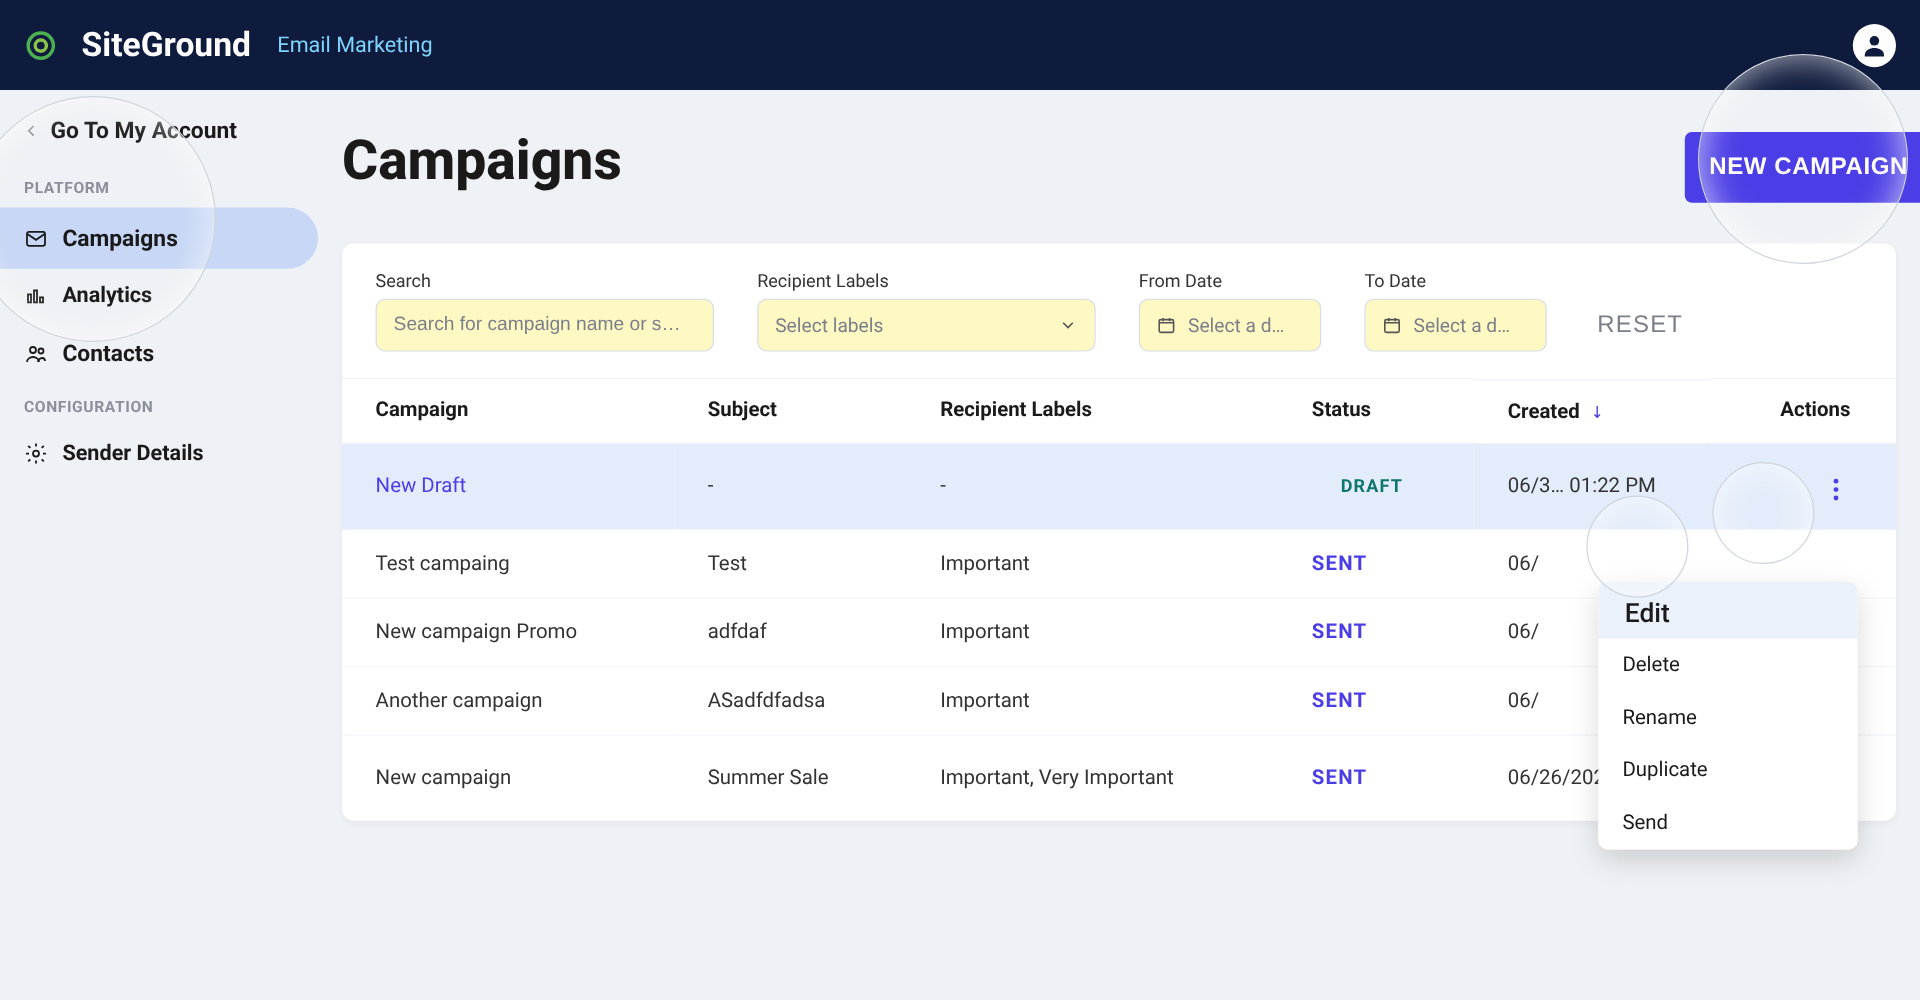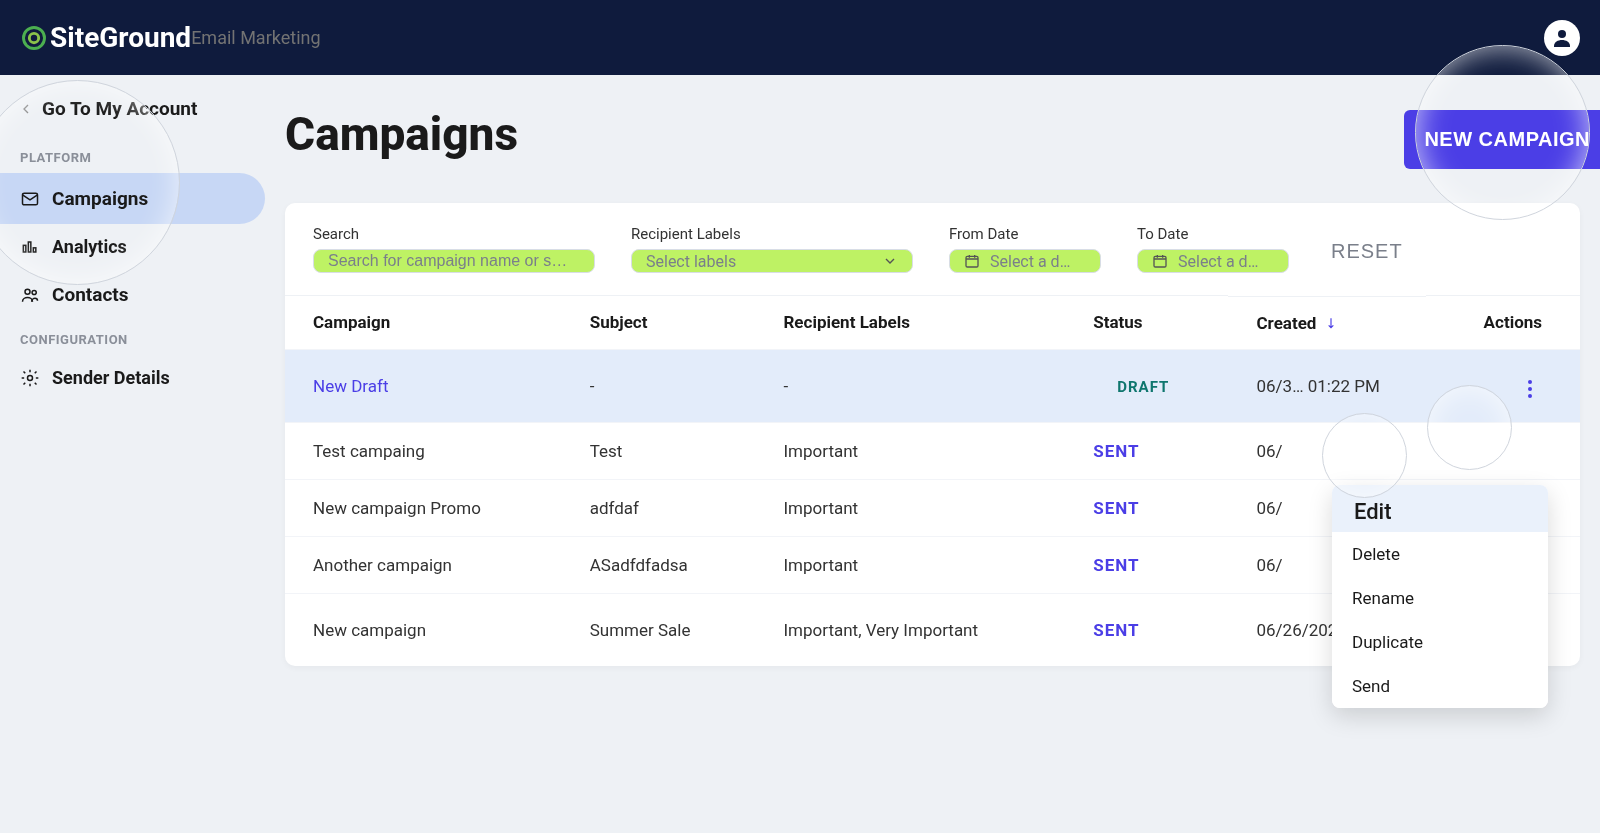--- a/index.html
+++ b/index.html
@@ -36,7 +36,7 @@
   .logo {
     display: flex;
     align-items: center;
-    gap: 2px;
+    gap: 20px;
     font-weight: 700;
     font-size: 28px;
   }

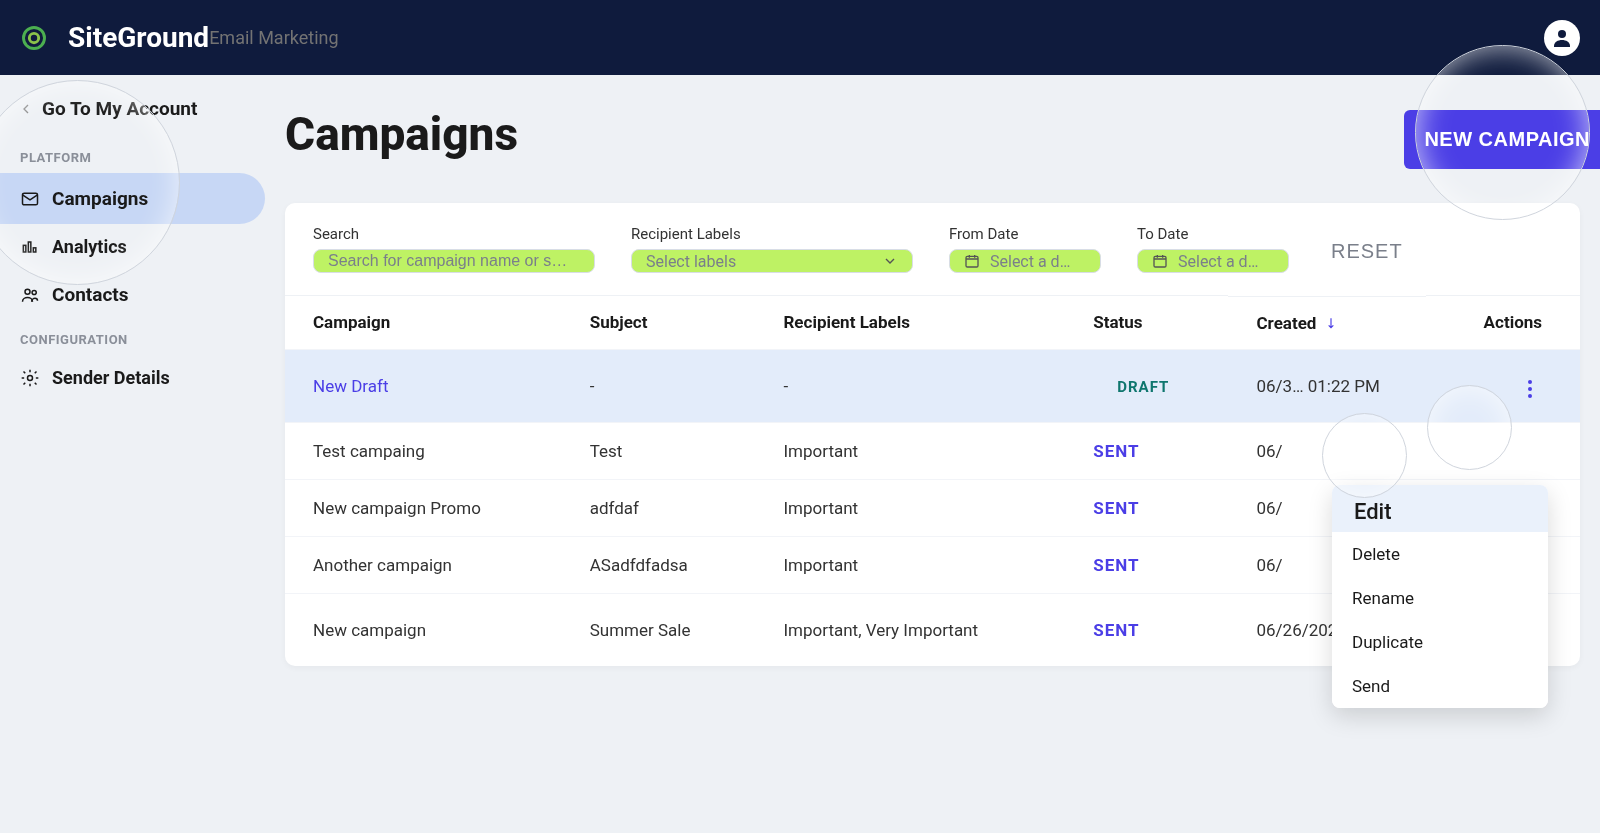--- a/index.html
+++ b/index.html
@@ -42,9 +42,10 @@
   }
   .logo svg { width: 28px; height: 28px; }
   .app-name {
+    margin-left: 22px;
     font-size: 18px;
     font-weight: 400;
-    color: #737373;
+    color: #7dd3fc;
   }
   .avatar {
     margin-left: auto;

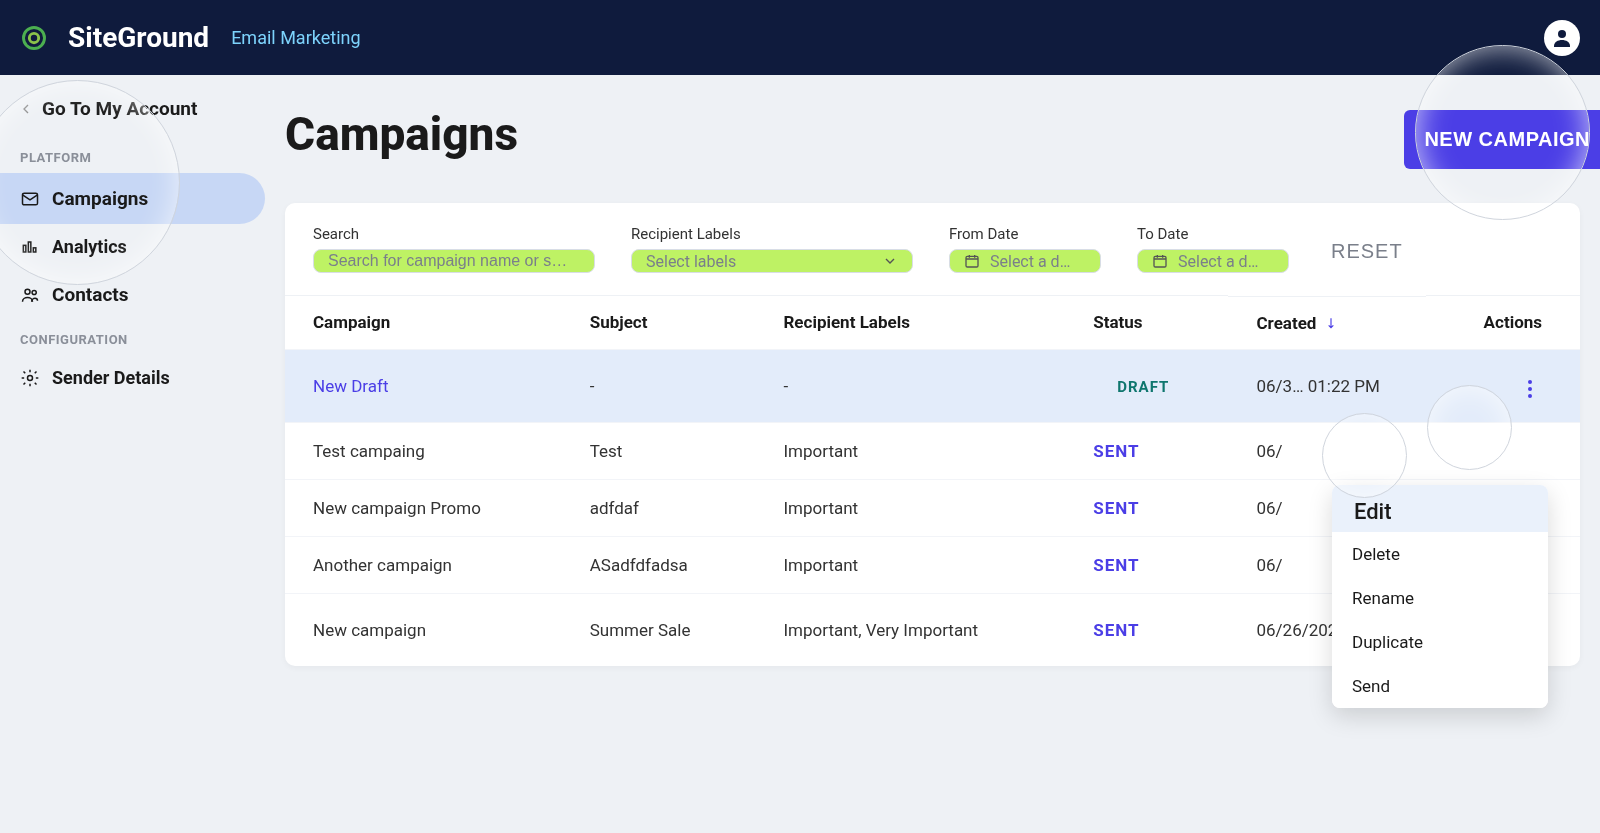--- a/index.html
+++ b/index.html
@@ -145,13 +145,13 @@
   .filter { display:flex; flex-direction:column; gap:6px; }
   .filter-label { font-size:15px; color:#333; }
   .filter input, .select-box, .date-box {
-    height: 24px;
+    height: 44px;
     border: 1px solid var(--border);
     border-radius: 8px;
     padding: 0 14px;
     font-size: 16px;
     color: var(--muted);
-    background:#bef264;
+    background:#fef9c3;
     display:flex;
     align-items:center;
     gap:10px;

